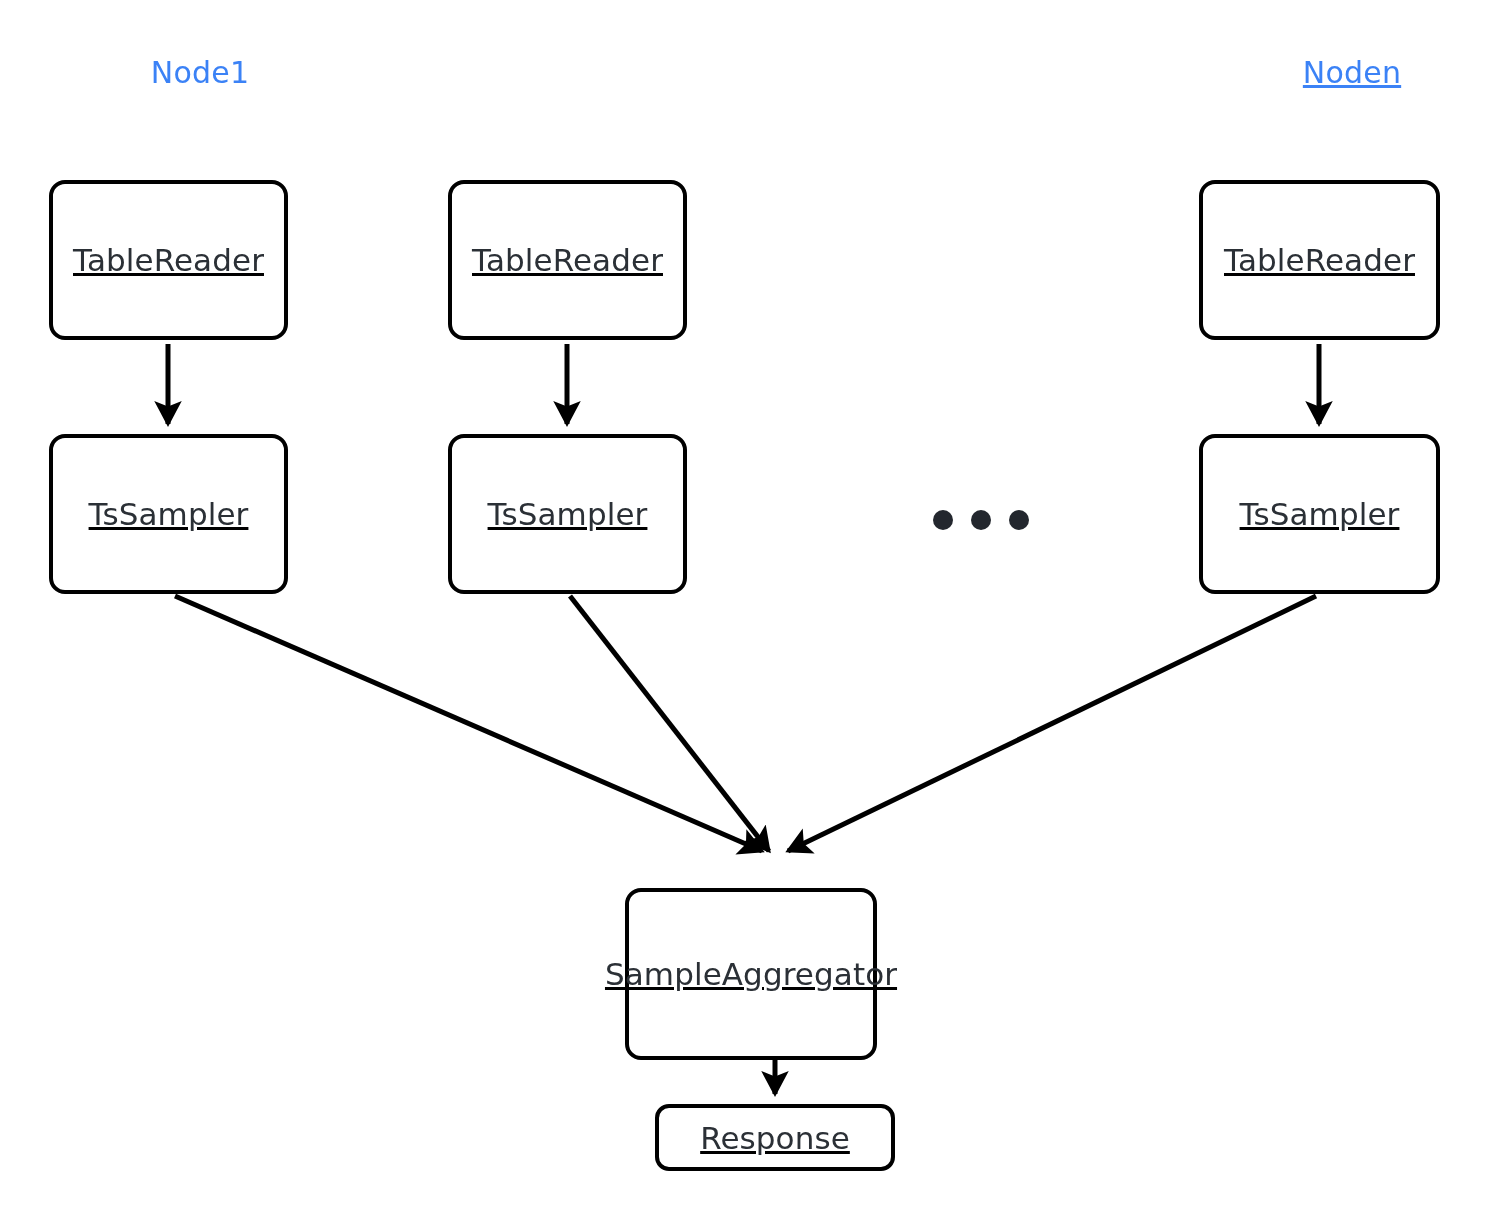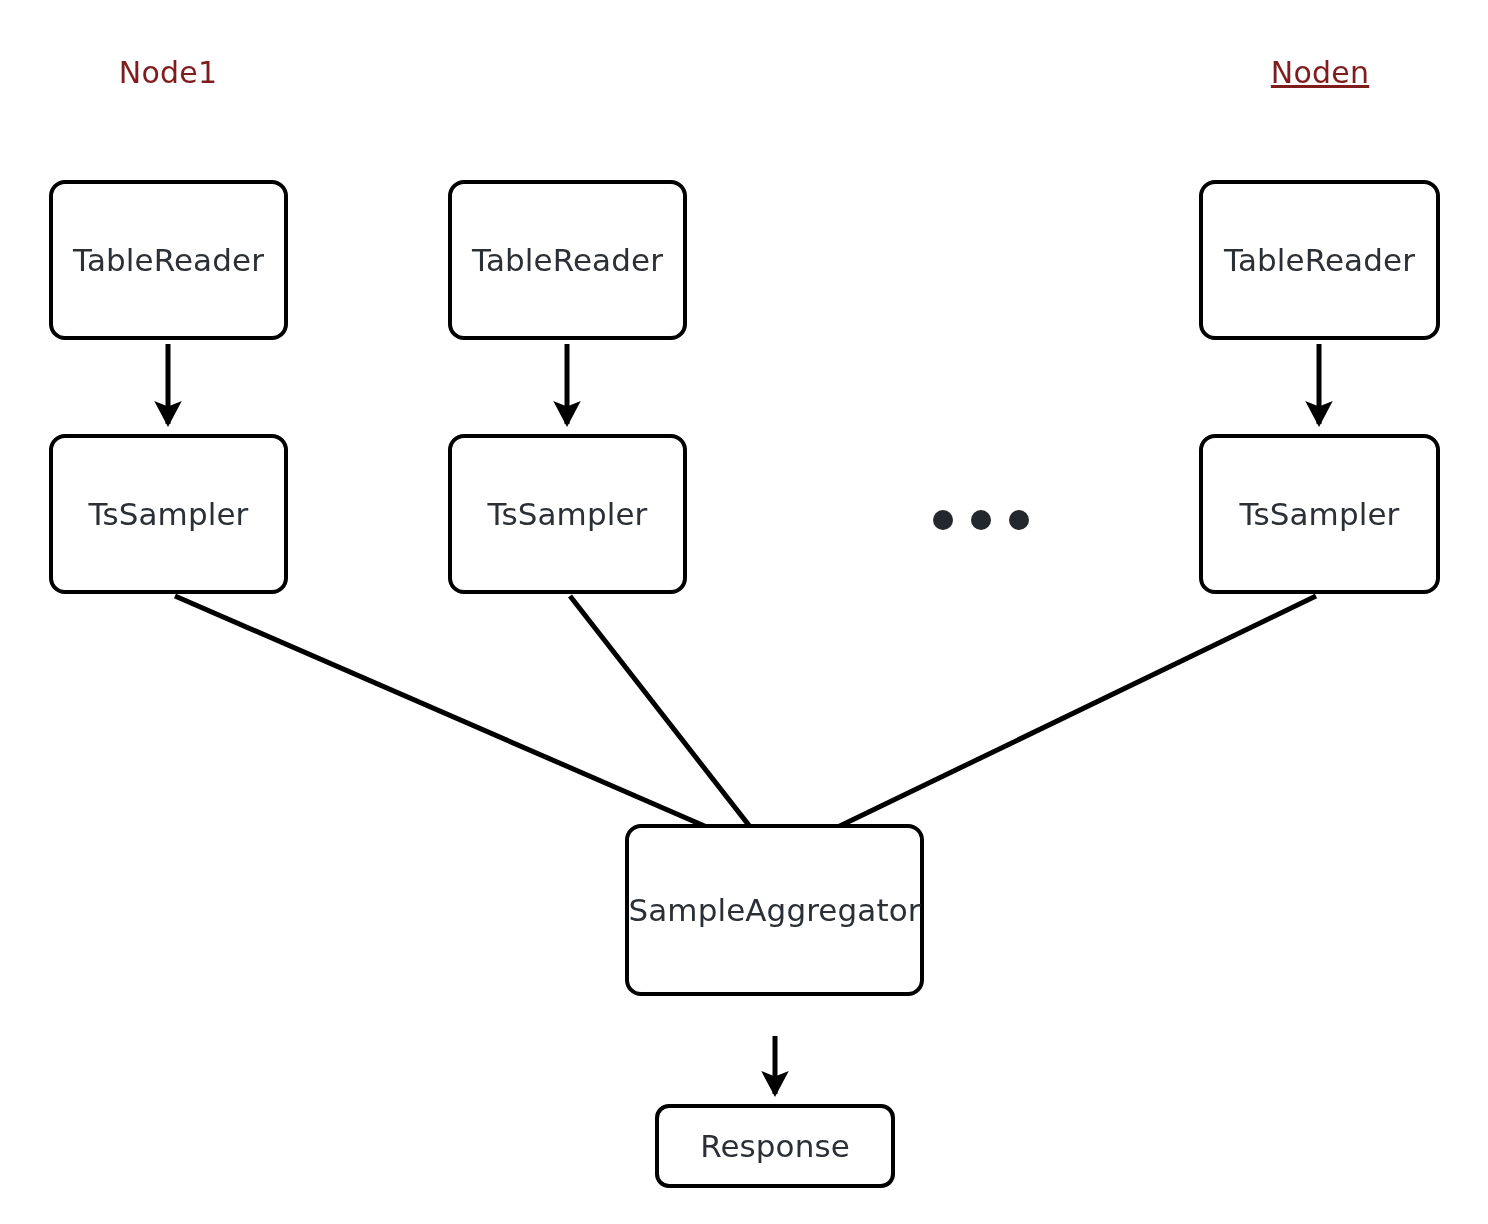--- a/index.html
+++ b/index.html
@@ -28,10 +28,11 @@
   .col-label {
     position: absolute;
     font-size: 30px;
-    color: #7f1d1d;
+    color: #3b82f6;
     white-space: nowrap;
     text-align: center;
     letter-spacing: 0.2px;
+    margin-left: 32px;
   }
   .node-box {
     position: absolute;

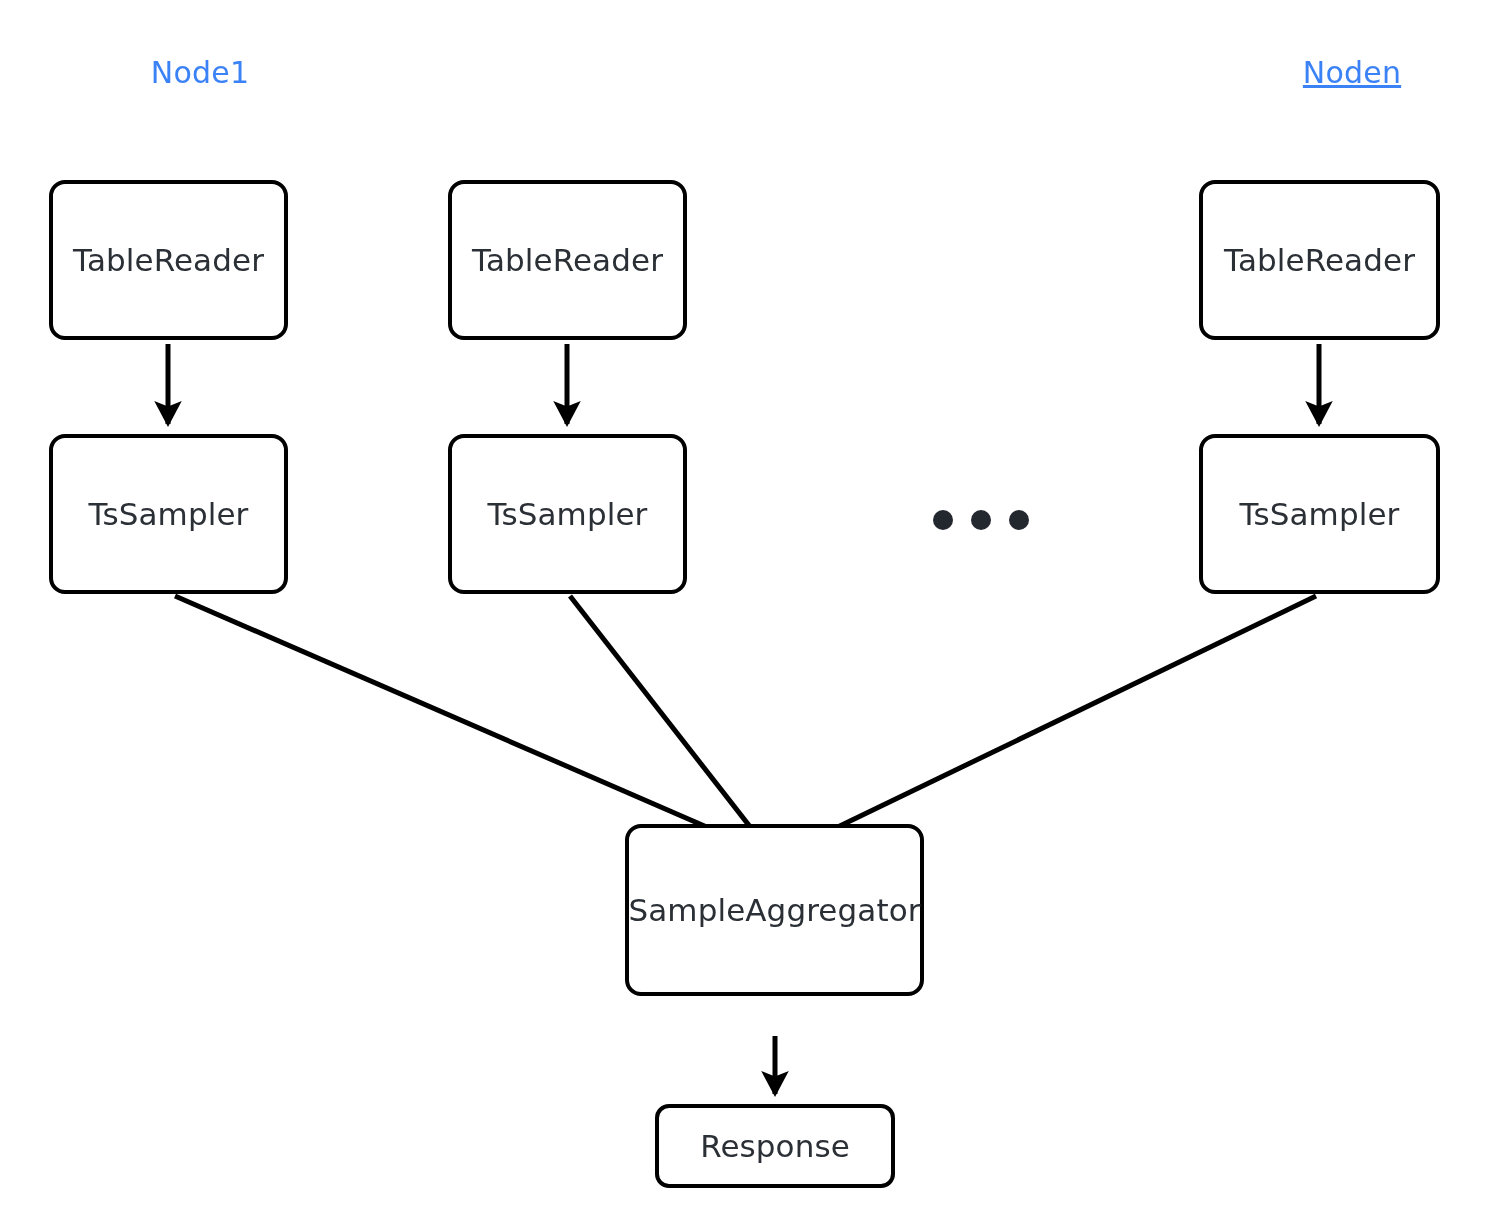--- a/index.html
+++ b/index.html
@@ -42,6 +42,7 @@
     display: flex;
     align-items: center;
     justify-content: center;
+    text-decoration: underline;
   }
   .node-box .node-label {
     font-size: 31px;

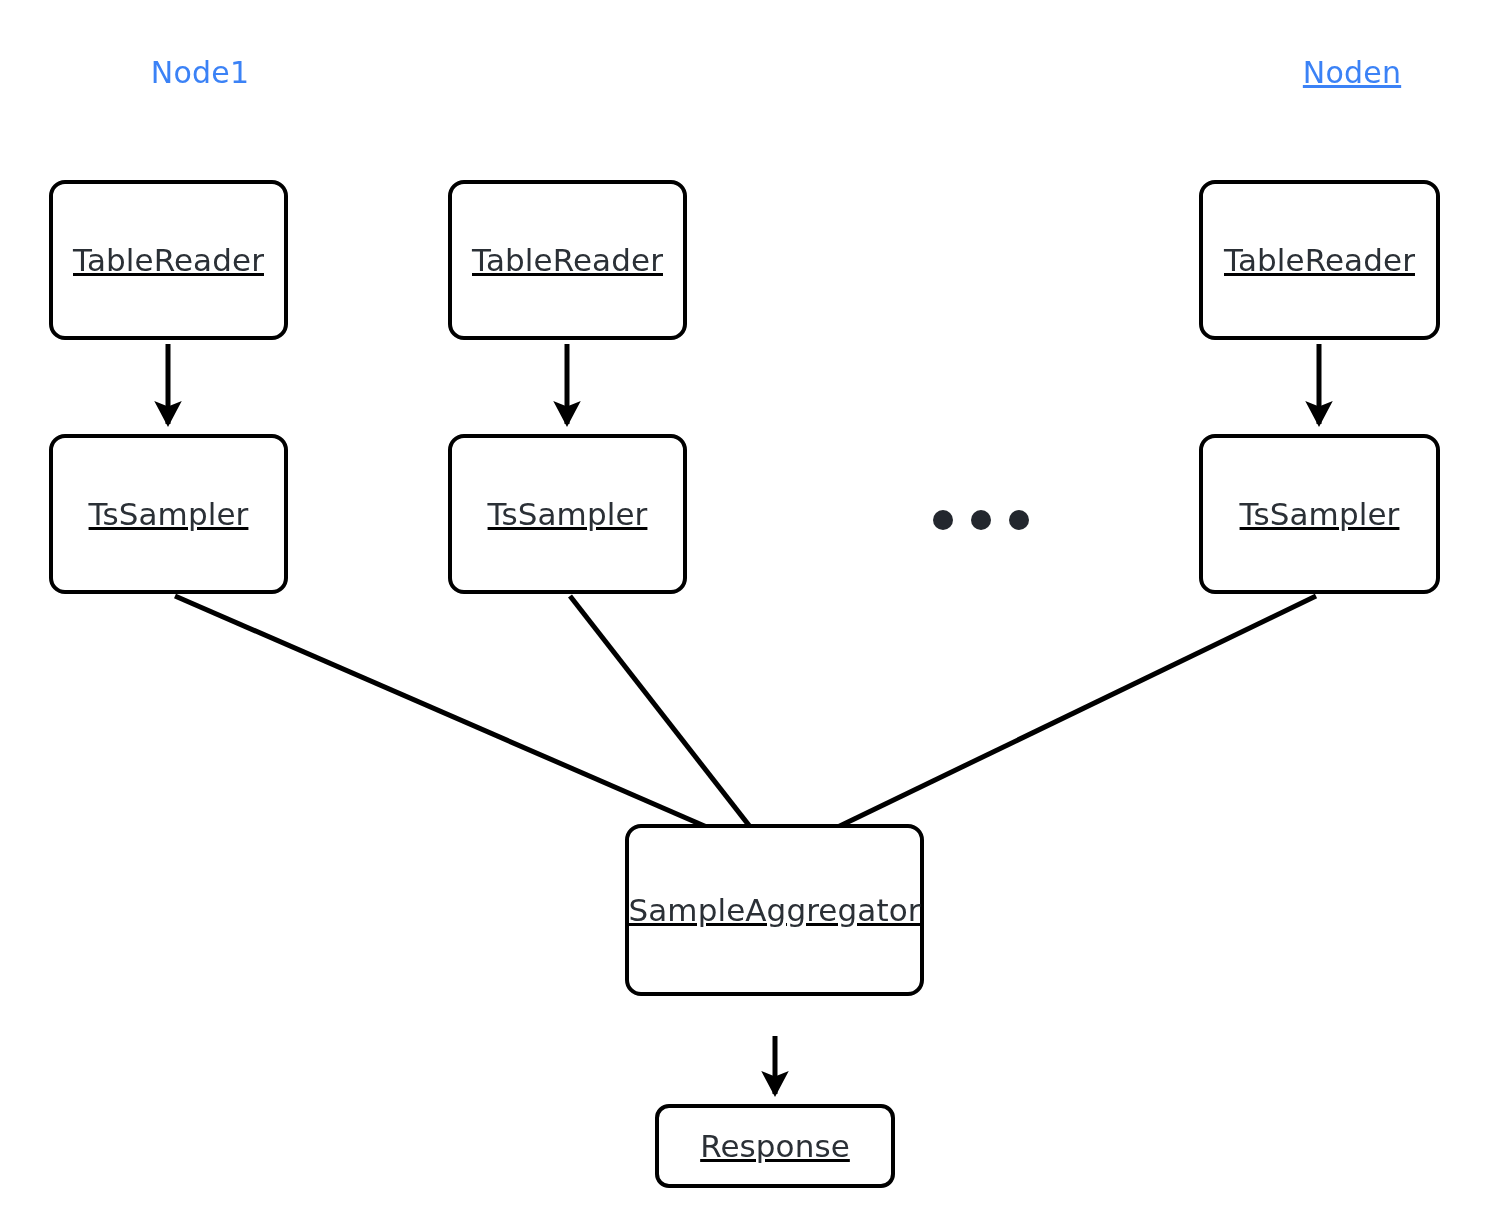--- a/index.html
+++ b/index.html
@@ -117,7 +117,7 @@
     <span class="dot"></span>
   </div>
 
-  <div class="node-box r-lg" style="left:625px; top:824px; width:299px; height:172px;">
+  <div class="node-box r-lg" style="left:625px; top:888px; width:252px; height:172px;">
     <span class="node-label">SampleAggregator</span>
   </div>
 

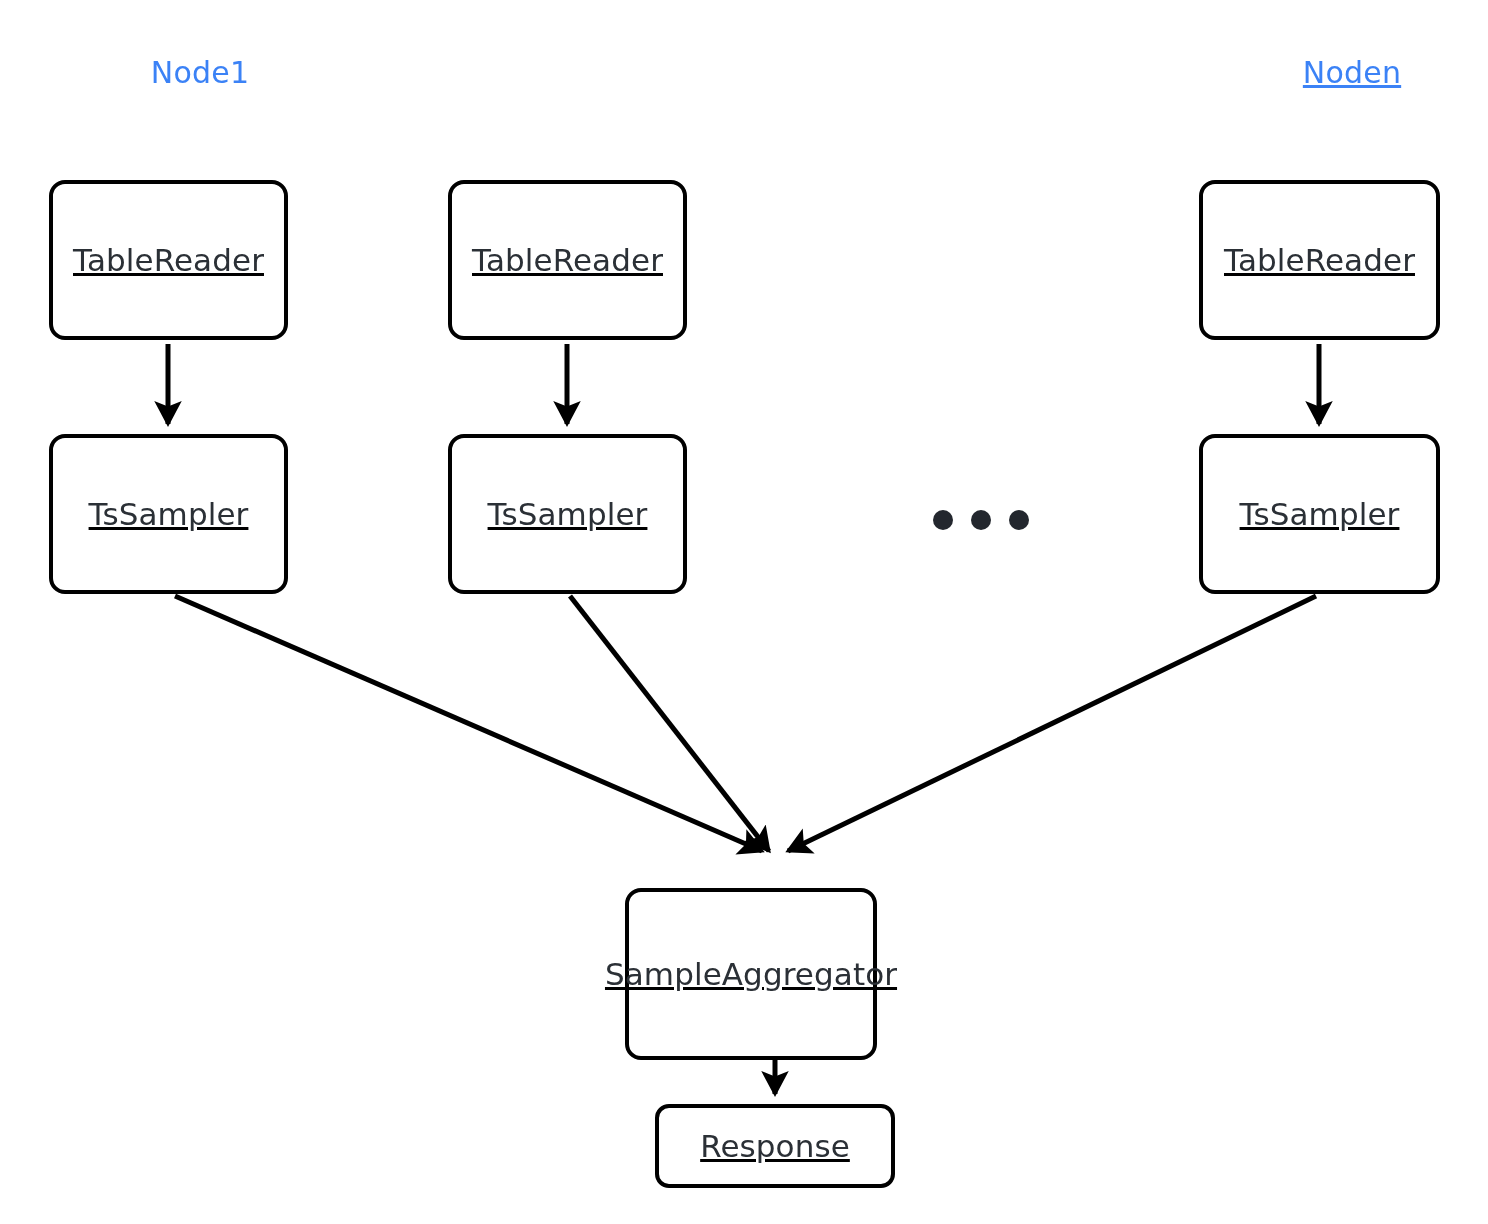--- a/index.html
+++ b/index.html
@@ -121,7 +121,7 @@
     <span class="node-label">SampleAggregator</span>
   </div>
 
-  <div class="node-box r-sm" style="left:655px; top:1104px; width:240px; height:84px;">
+  <div class="node-box r-sm" style="left:655px; top:1104px; width:240px; height:67px;">
     <span class="node-label">Response</span>
   </div>
 

